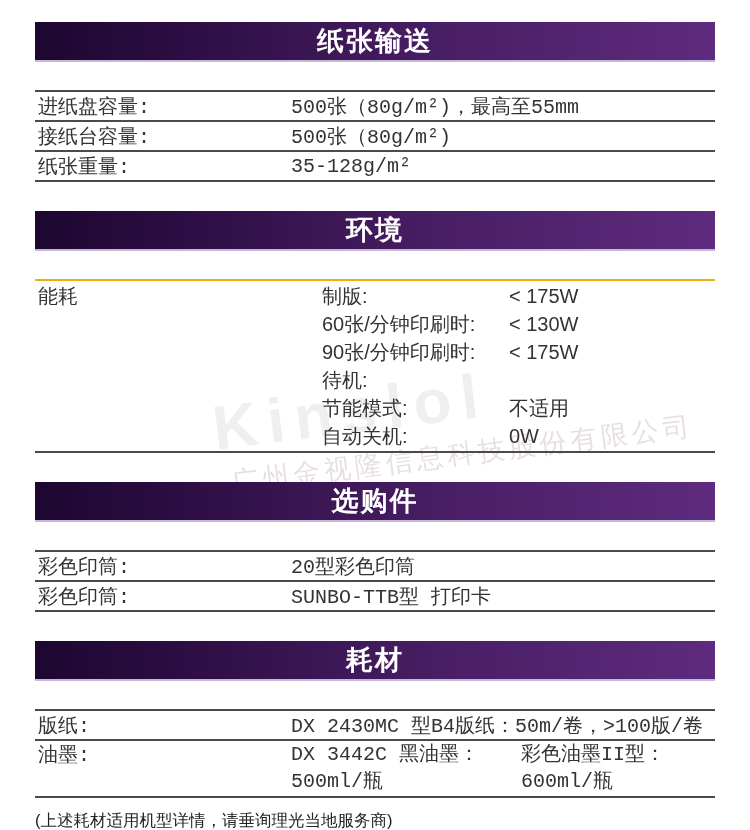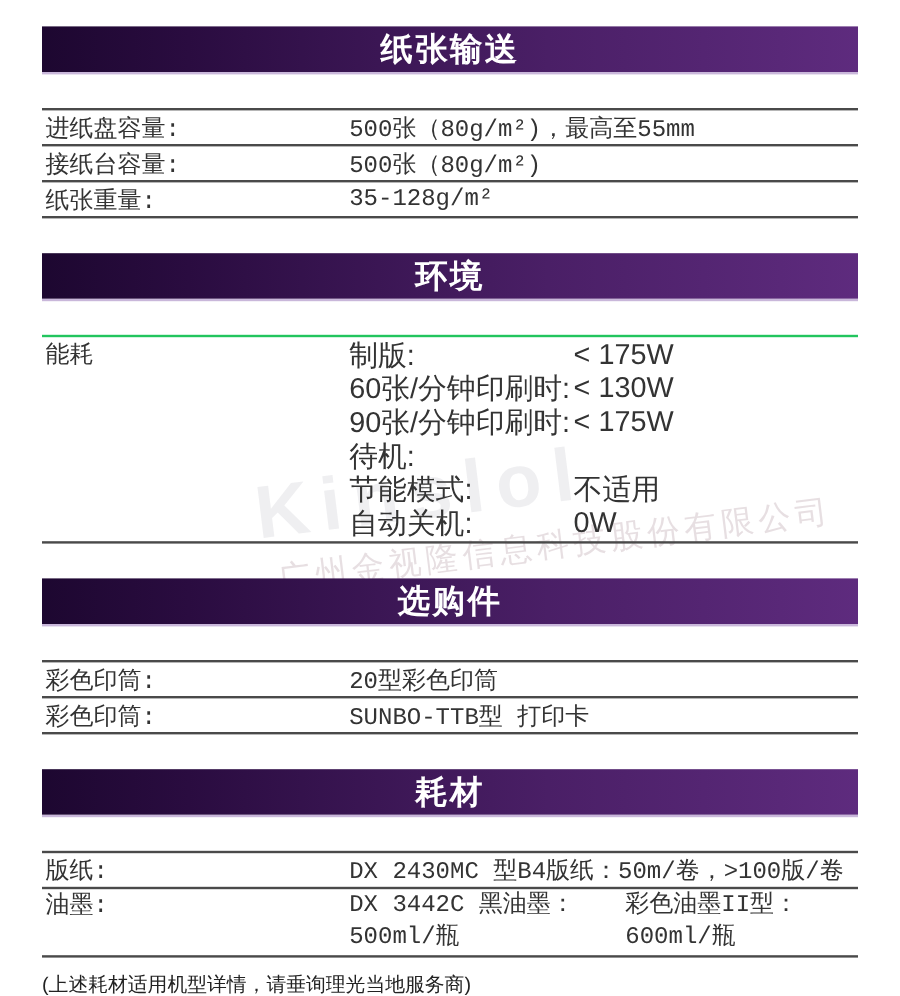--- a/index.html
+++ b/index.html
@@ -45,10 +45,11 @@
 
   
   .group-table{
-    border-top:2px solid #22c55e;
+    border-top:2px solid #eab308;
     border-bottom:2px solid #4a4a4a;
     display:flex;
     padding:1px 0;
+    gap:31px;
   }
   .group-label{width:253px;padding-left:3px;flex-shrink:0;font-size:20px;line-height:28px;}
   .sub-rows{flex:1;display:flex;flex-direction:column;}

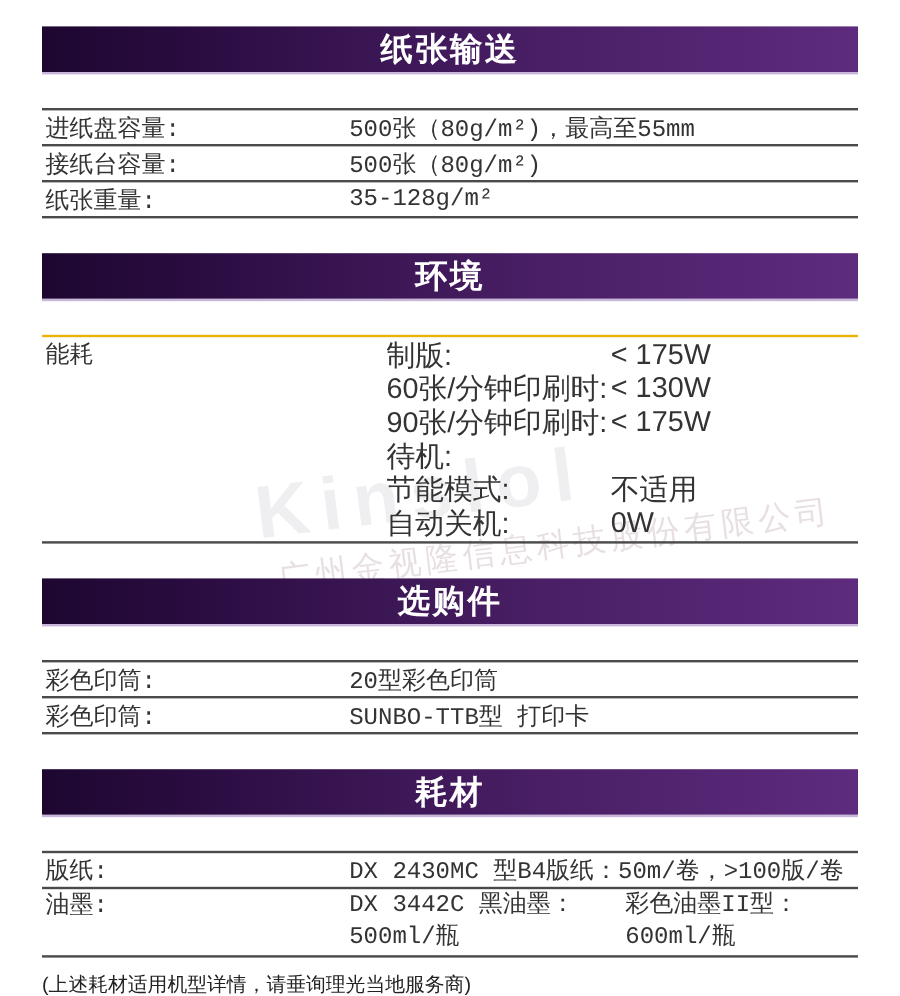--- a/index.html
+++ b/index.html
@@ -53,7 +53,7 @@
   }
   .group-label{width:253px;padding-left:3px;flex-shrink:0;font-size:20px;line-height:28px;}
   .sub-rows{flex:1;display:flex;flex-direction:column;}
-  .sub-row{display:flex;height:28px;align-items:center;font-size:24px;}
+  .sub-row{display:flex;height:28px;align-items:center;font-size:20px;}
   .sub-label{width:187px;flex-shrink:0;}
   .sub-value{flex:1;}
 

